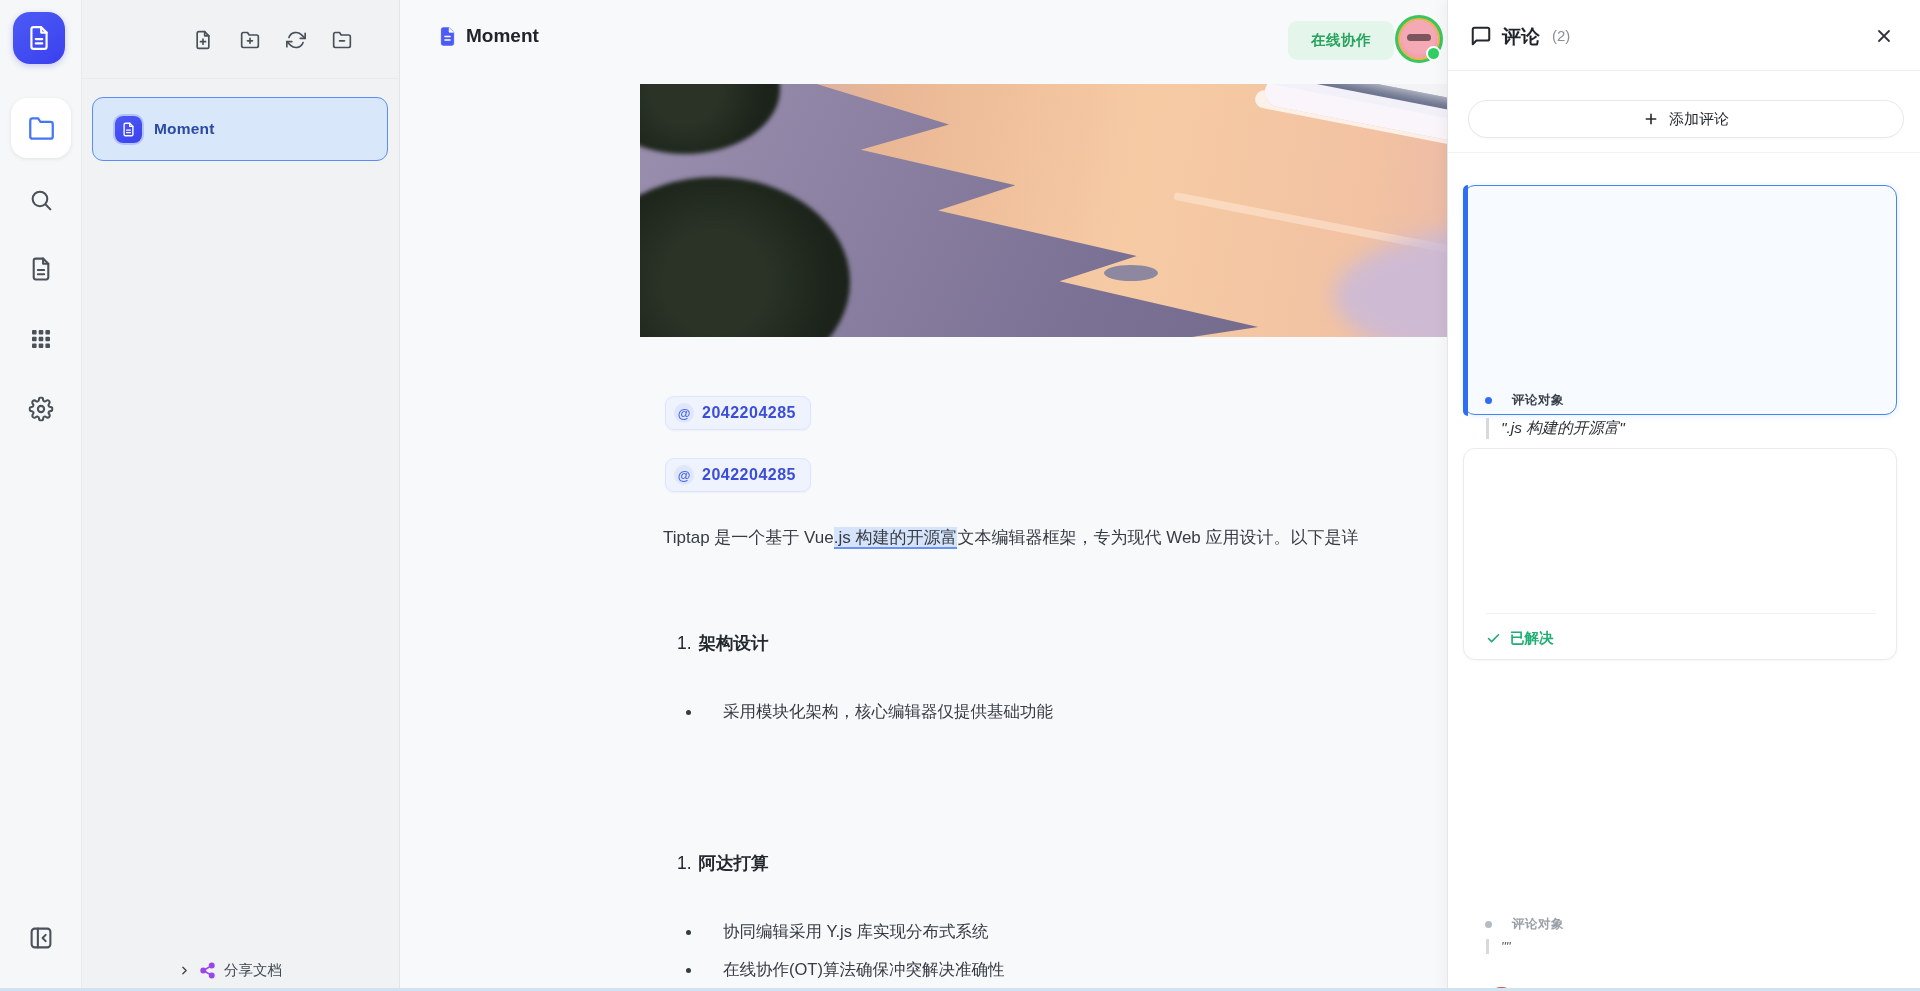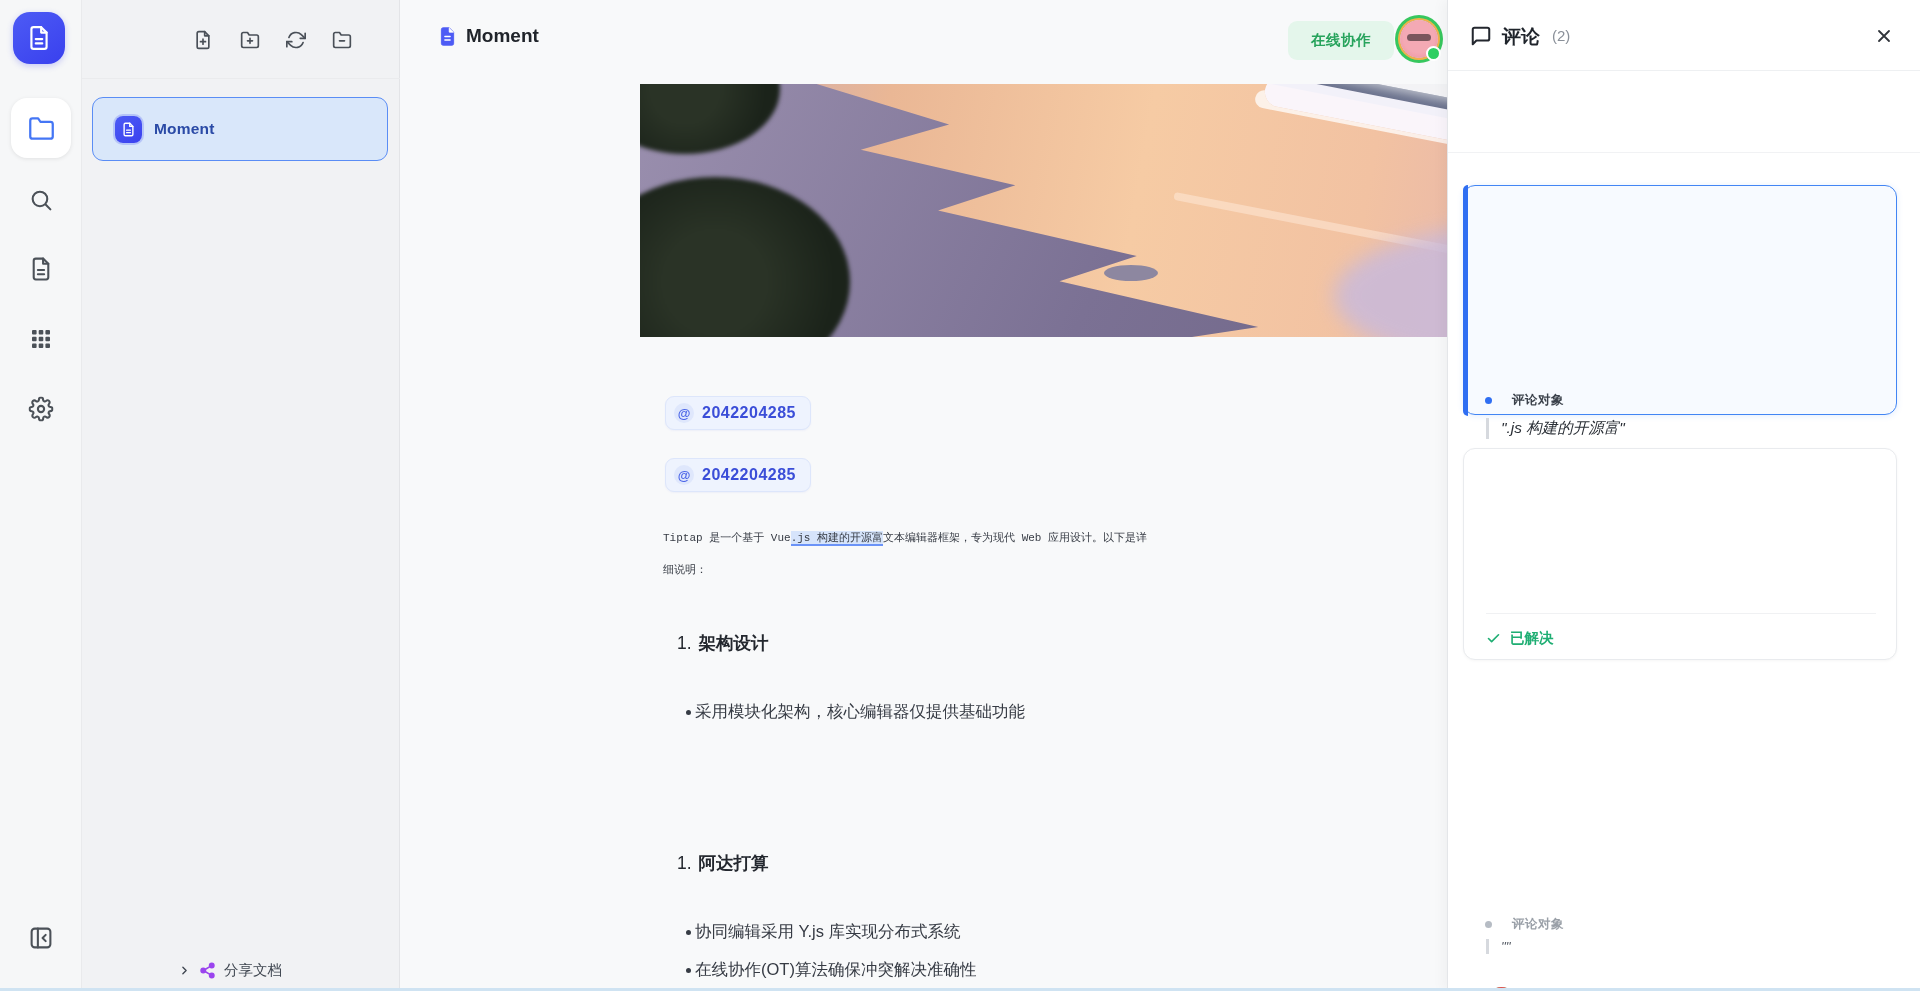--- a/index.html
+++ b/index.html
@@ -355,6 +355,14 @@
     </span>
   </div>
 
+  <div class="add-btn">
+    <span class="add-plus">
+      <svg width="16" height="16" viewBox="0 0 24 24" fill="none" stroke="currentColor" stroke-width="2.4" stroke-linecap="round">
+          <path d="M12 5v14M5 12h14"></path>
+        </svg>
+    </span>
+    <span>添加评论</span>
+  </div>
   <div class="cp-div2"></div>
 
   <div class="card selected c1">

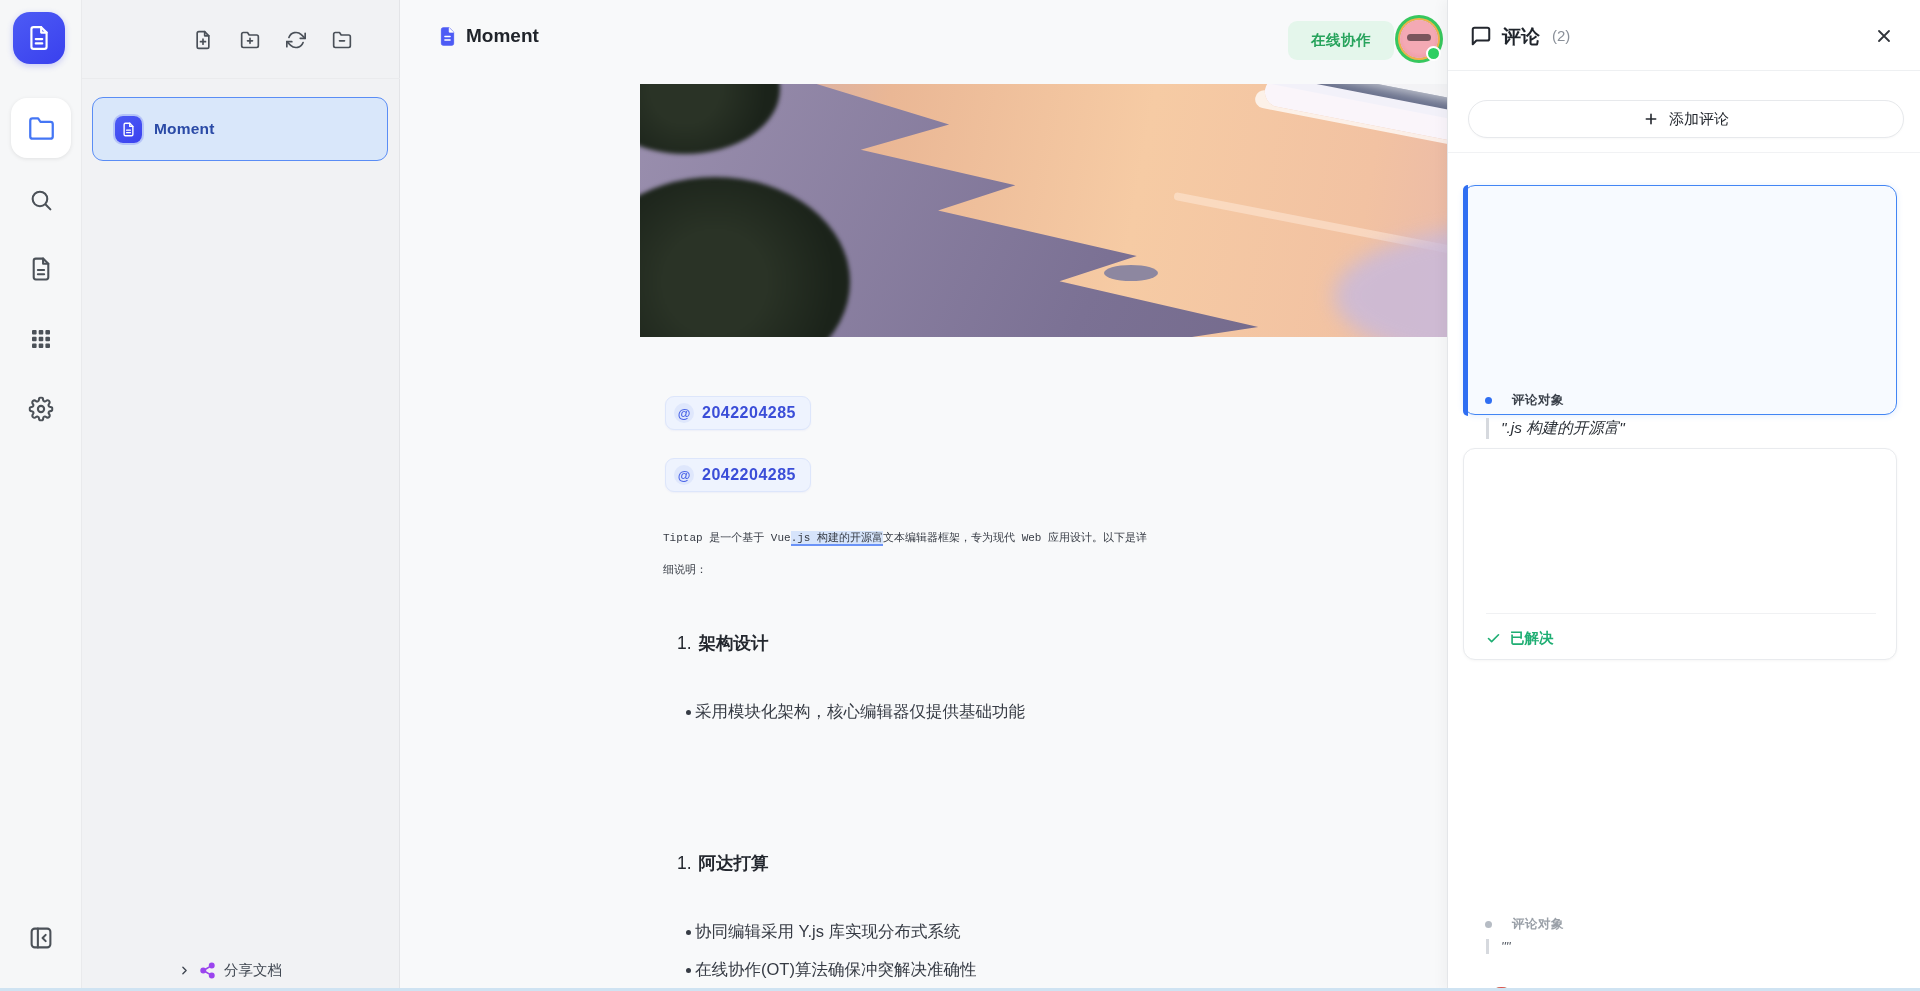--- a/index.html
+++ b/index.html
@@ -89,8 +89,8 @@
   .mention-id { font-size:16px; font-weight:bold; color:#3b4ed8; letter-spacing:.5px; }
 
   
-  .para { position:absolute; left:263px; top:522px; font-size:11px; line-height:32px; color:#363b44;
-    white-space:nowrap;font-family:Liberation Mono, monospace; }
+  .para { position:absolute; left:263px; top:522px; font-size:17px; line-height:32px; color:#363b44;
+    white-space:nowrap; }
   .hl { background:#d6e4fb; border-bottom:2px solid #6b93f7; padding:1px 0 0; }
   .sec-heading { position:absolute; left:277px; font-size:17.5px; color:#23272e; white-space:nowrap; }
   .sec-num { margin-right:7px; }

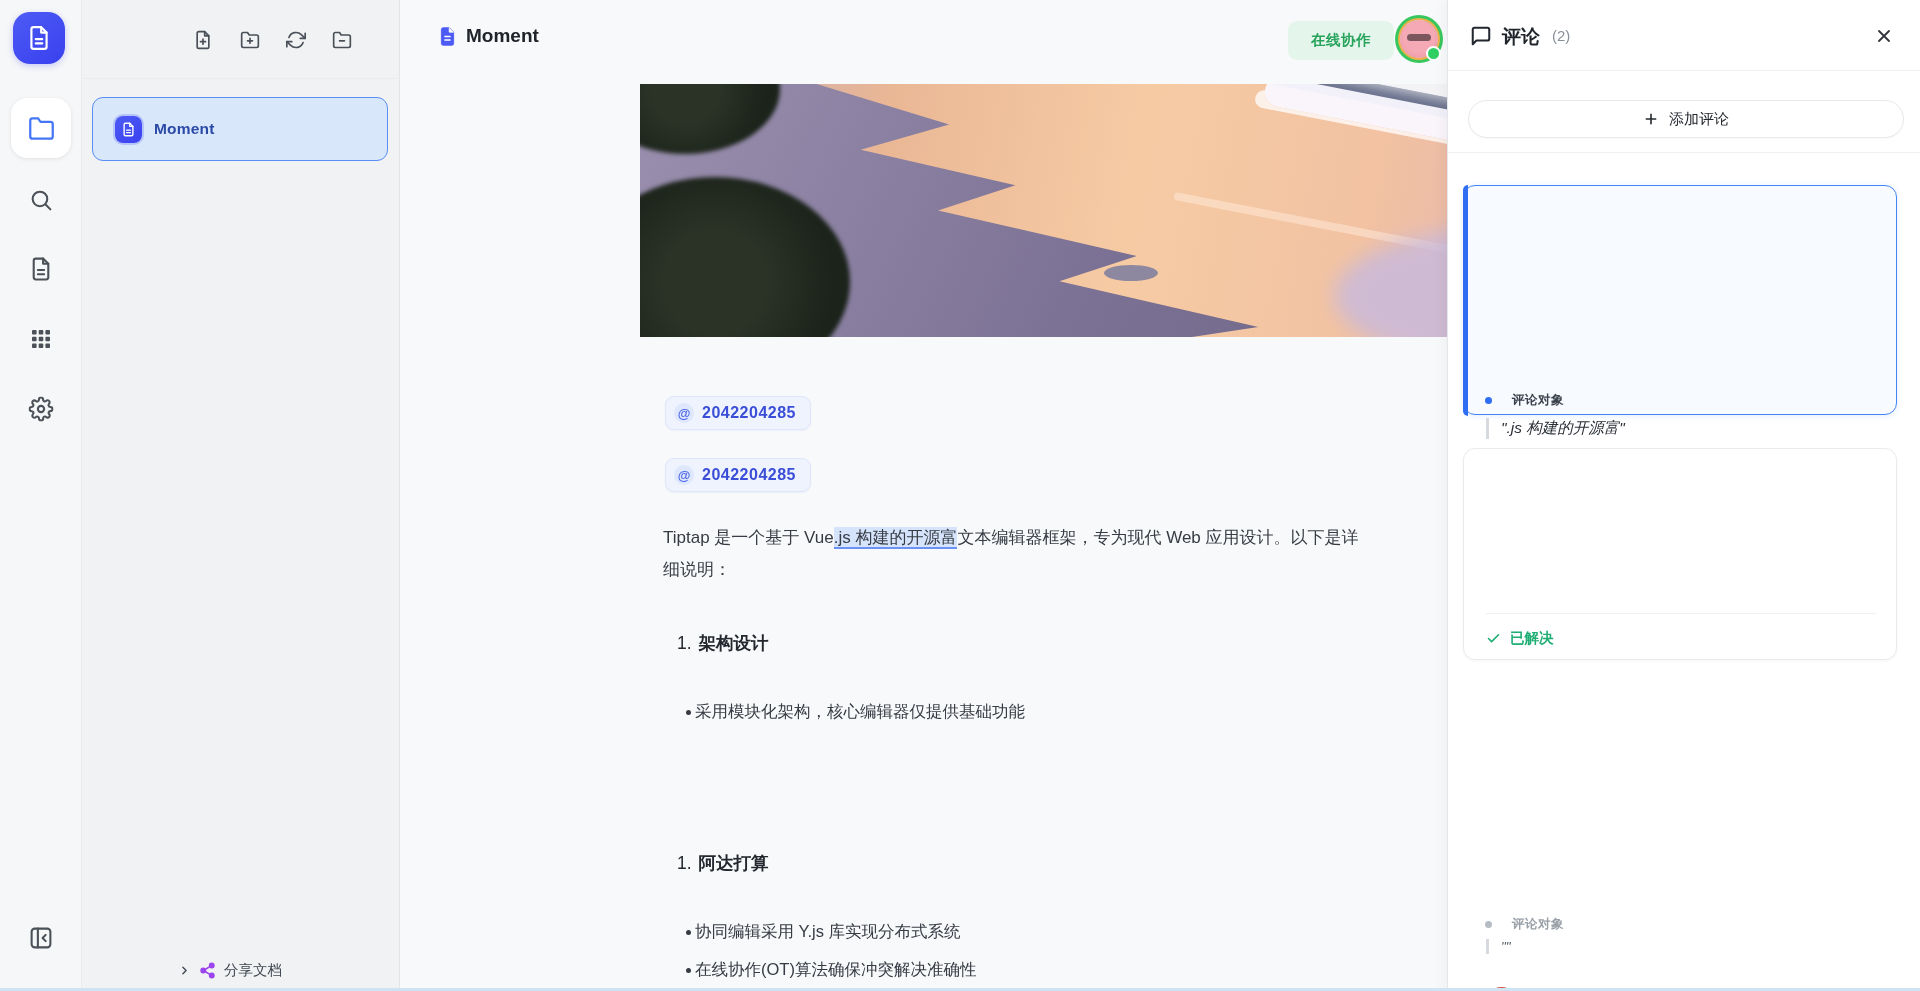--- a/index.html
+++ b/index.html
@@ -315,7 +315,6 @@
 
   <div class="para">
     <div><span>Tiptap 是一个基于 Vue</span><span class="hl">.js 构建的开源富</span><span>文本编辑器框架，专为现代 Web 应用设计。以下是详</span></div>
-    <div>细说明：</div>
   </div>
 
   <div class="sec-heading" style="top:631px">

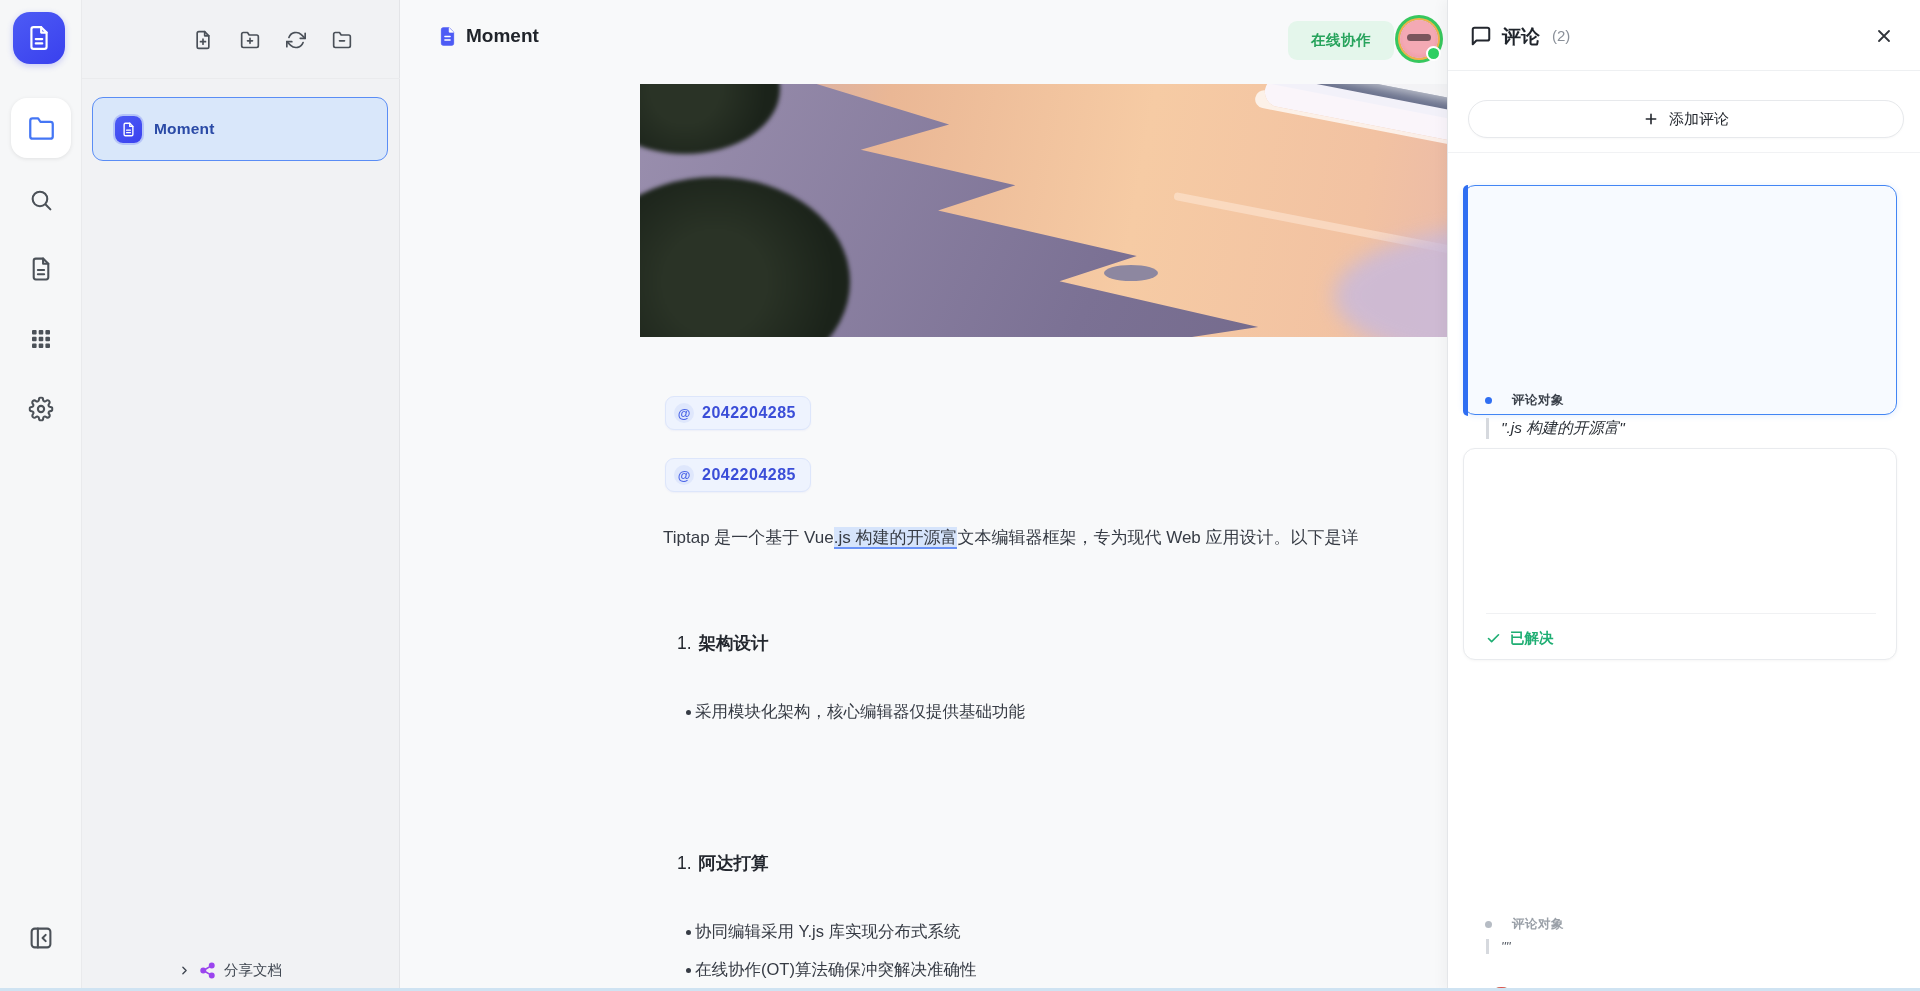--- a/index.html
+++ b/index.html
@@ -95,7 +95,7 @@
   .sec-heading { position:absolute; left:277px; font-size:17.5px; color:#23272e; white-space:nowrap; }
   .sec-num { margin-right:7px; }
   .sec-text { font-weight:bold;text-align:right; }
-  .bullet { position:absolute; left:286px; display:flex; align-items:center; gap:4px;
+  .bullet { position:absolute; left:286px; display:flex; align-items:center; gap:32px;
     font-size:16.5px; color:#363b44; white-space:nowrap; }
   .b-dot { width:5px; height:5px; border-radius:50%; background:#363b44; flex:none; }
 

